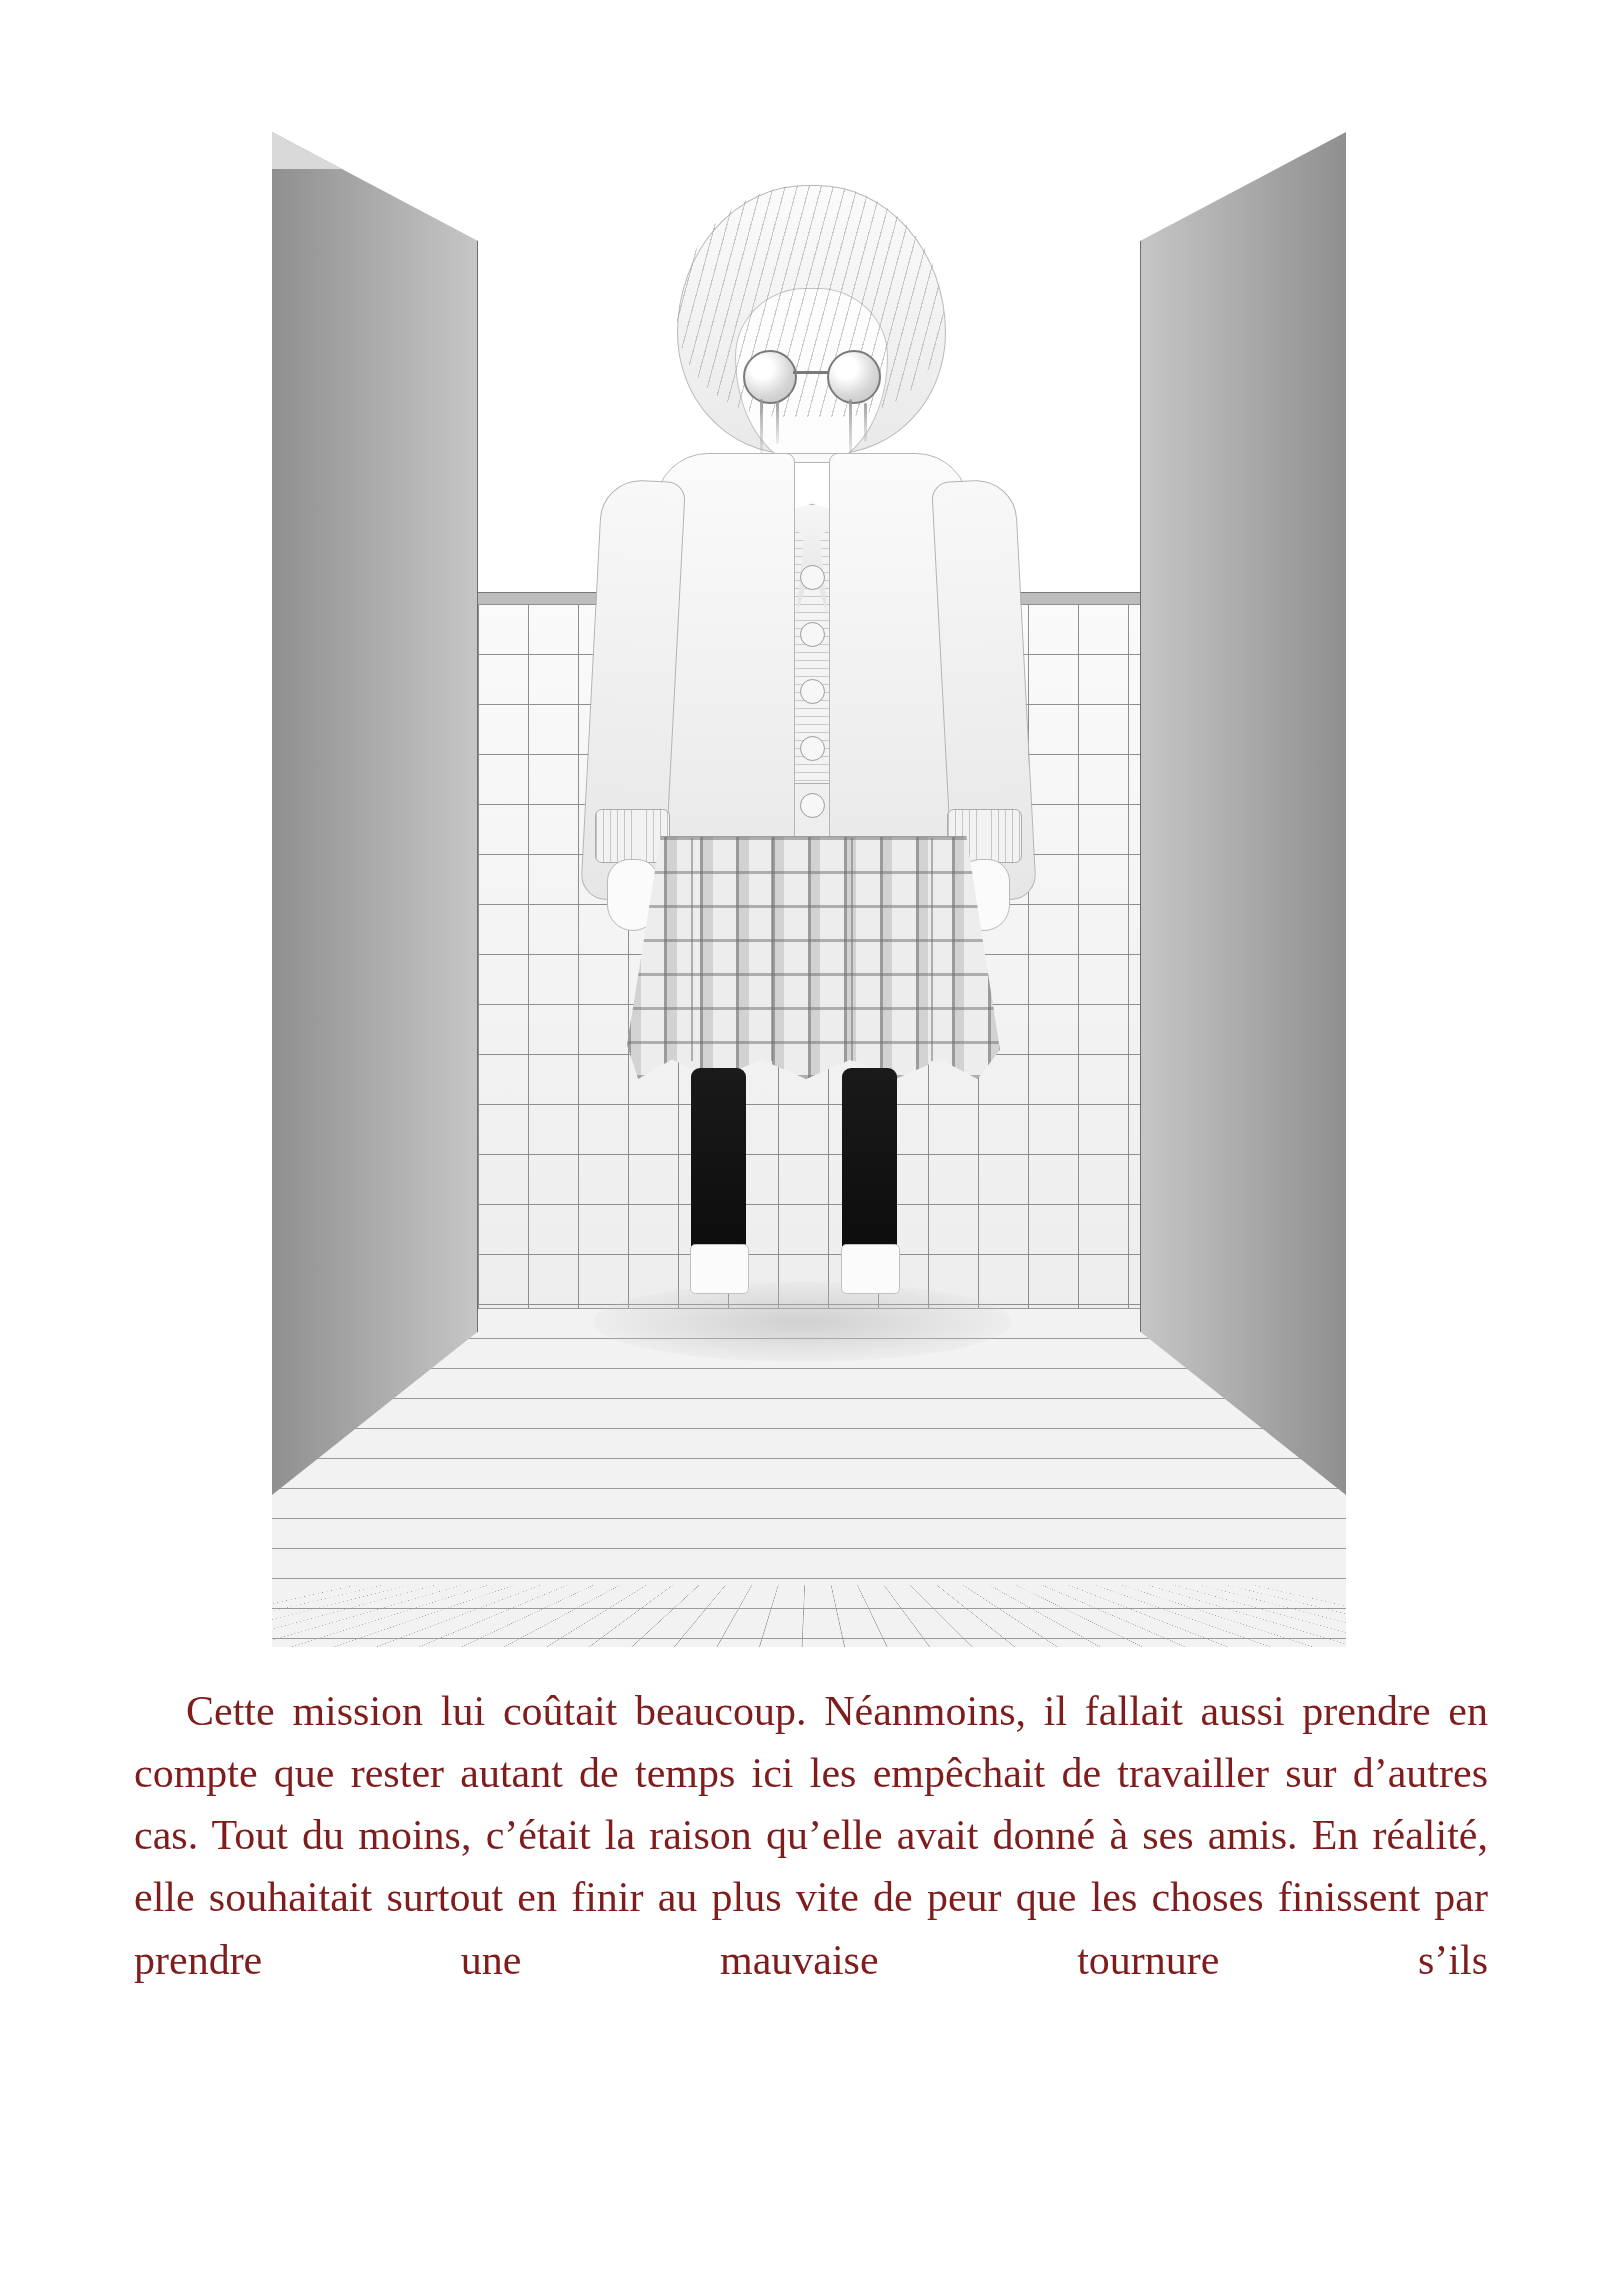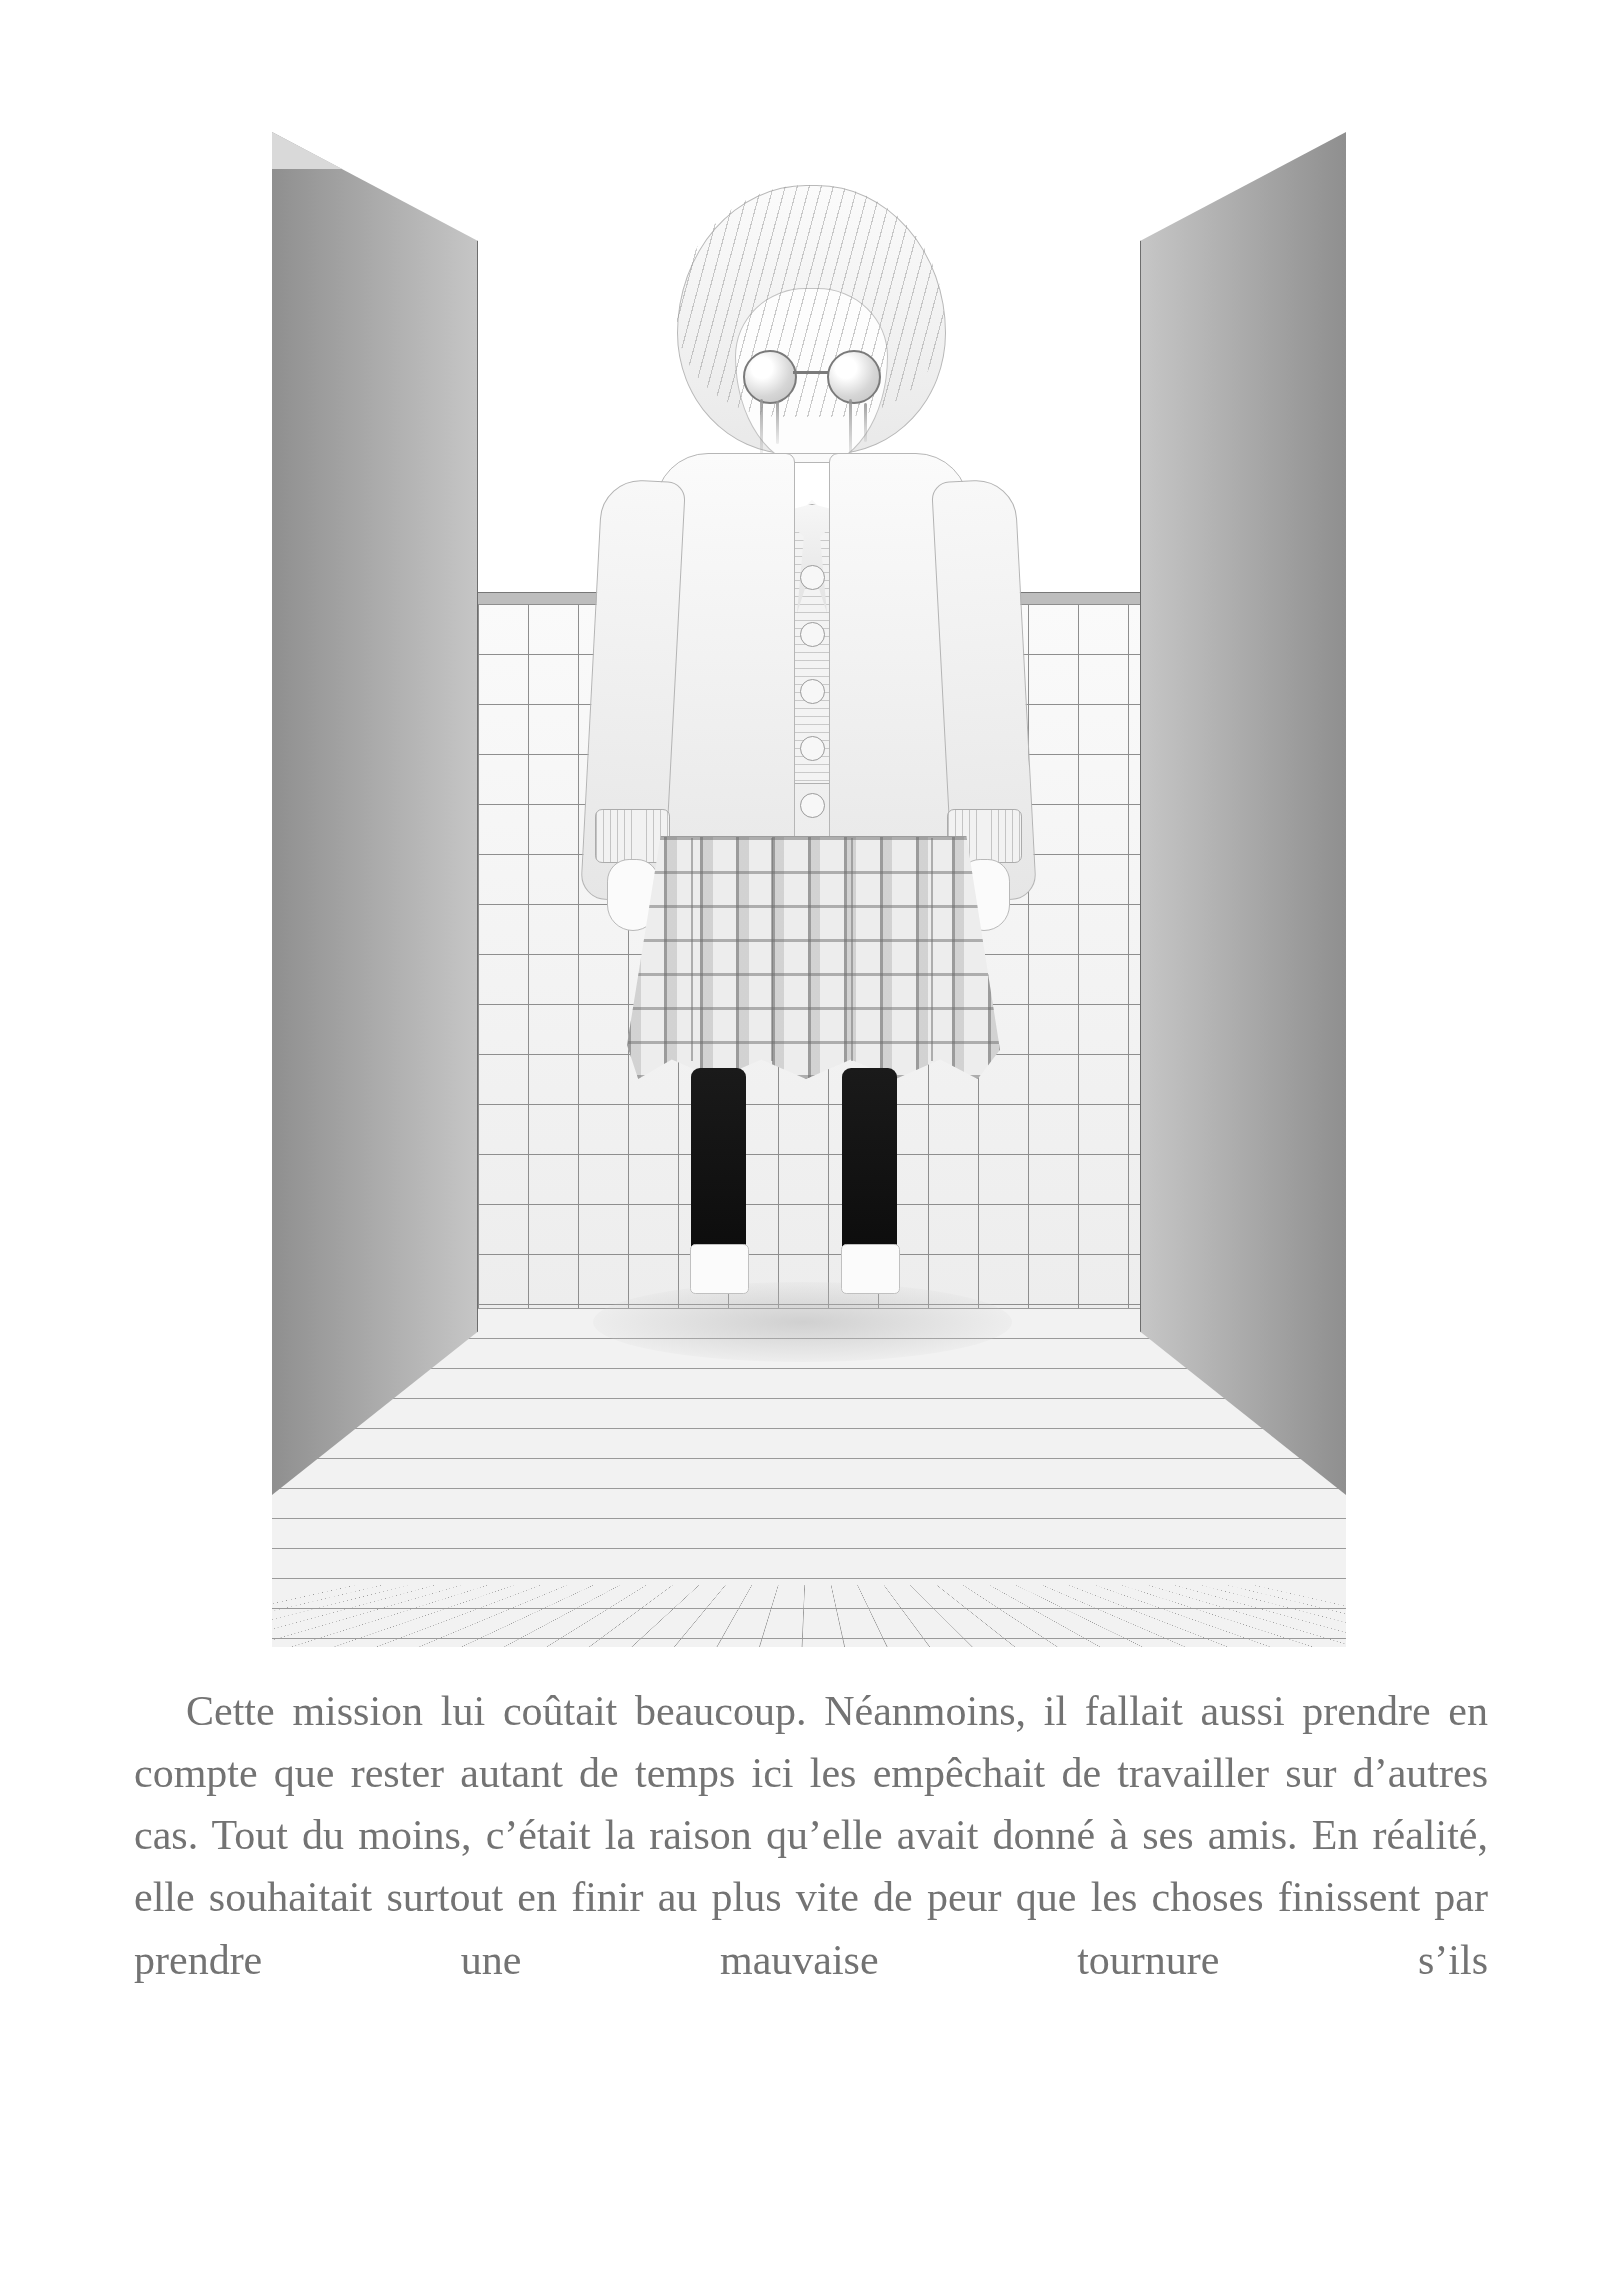--- a/index.html
+++ b/index.html
@@ -356,7 +356,7 @@
     text-align: justify;
     text-align-last: justify;
     text-indent: 52px;
-    color: #737373;
+    color: #7f1d1d;
     word-spacing: 0.9px;
   }
 </style>

